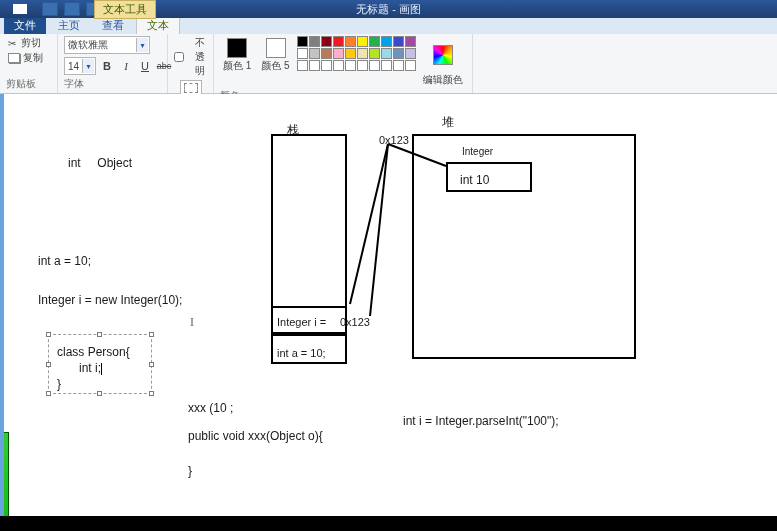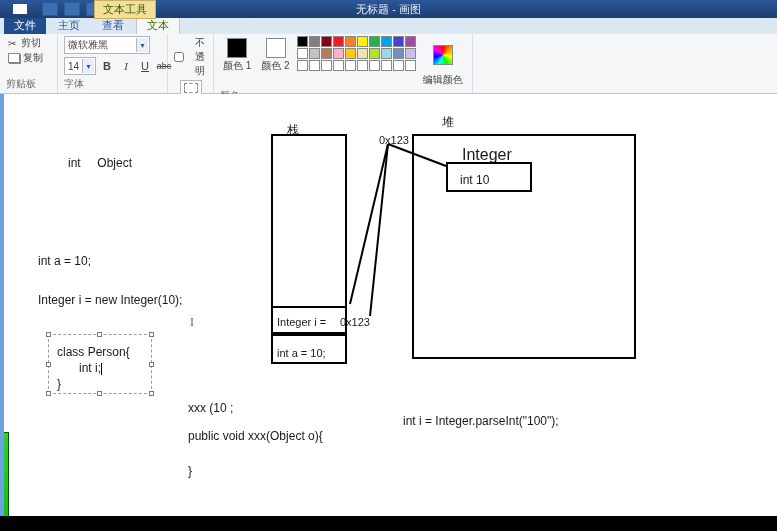--- a/index.html
+++ b/index.html
@@ -165,7 +165,7 @@
         </div>
         <div class="bigbtn">
           <div class="sw" style="background:#ffffff"></div>
-          <div class="lbl">颜色 2</div>
+          <div class="lbl">颜色 5</div>
         </div>
         <div class="swatches">
           <div class="swr" id="pal-r1">

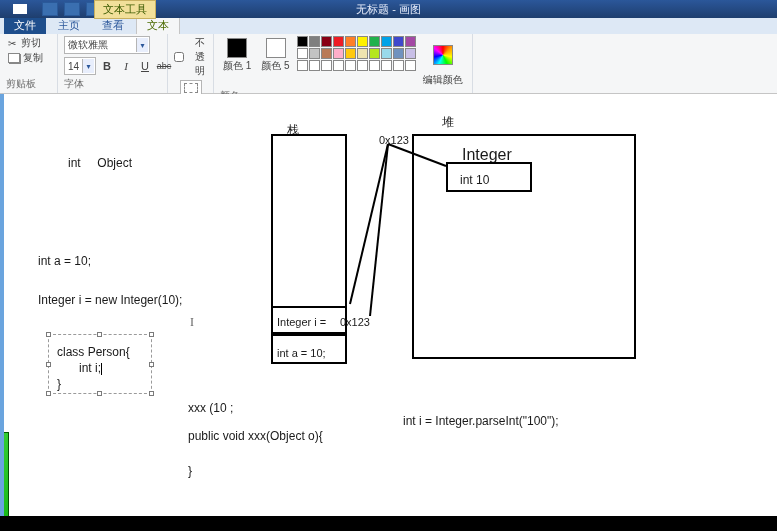--- a/index.html
+++ b/index.html
@@ -234,7 +234,7 @@
 
       <div class="box" style="left:408px; top:40px; width:224px; height:225px"></div>
 
-      <div class="t" style="left:458px; top:52px; font-size:16px">Integer</div>
+      <div class="t" style="left:458px; top:52px; font-size:10px">Integer</div>
       <div class="box" style="left:442px; top:68px; width:86px; height:30px"></div>
       <div class="t" style="left:456px; top:79px; font-size:12px">int 10</div>
 

